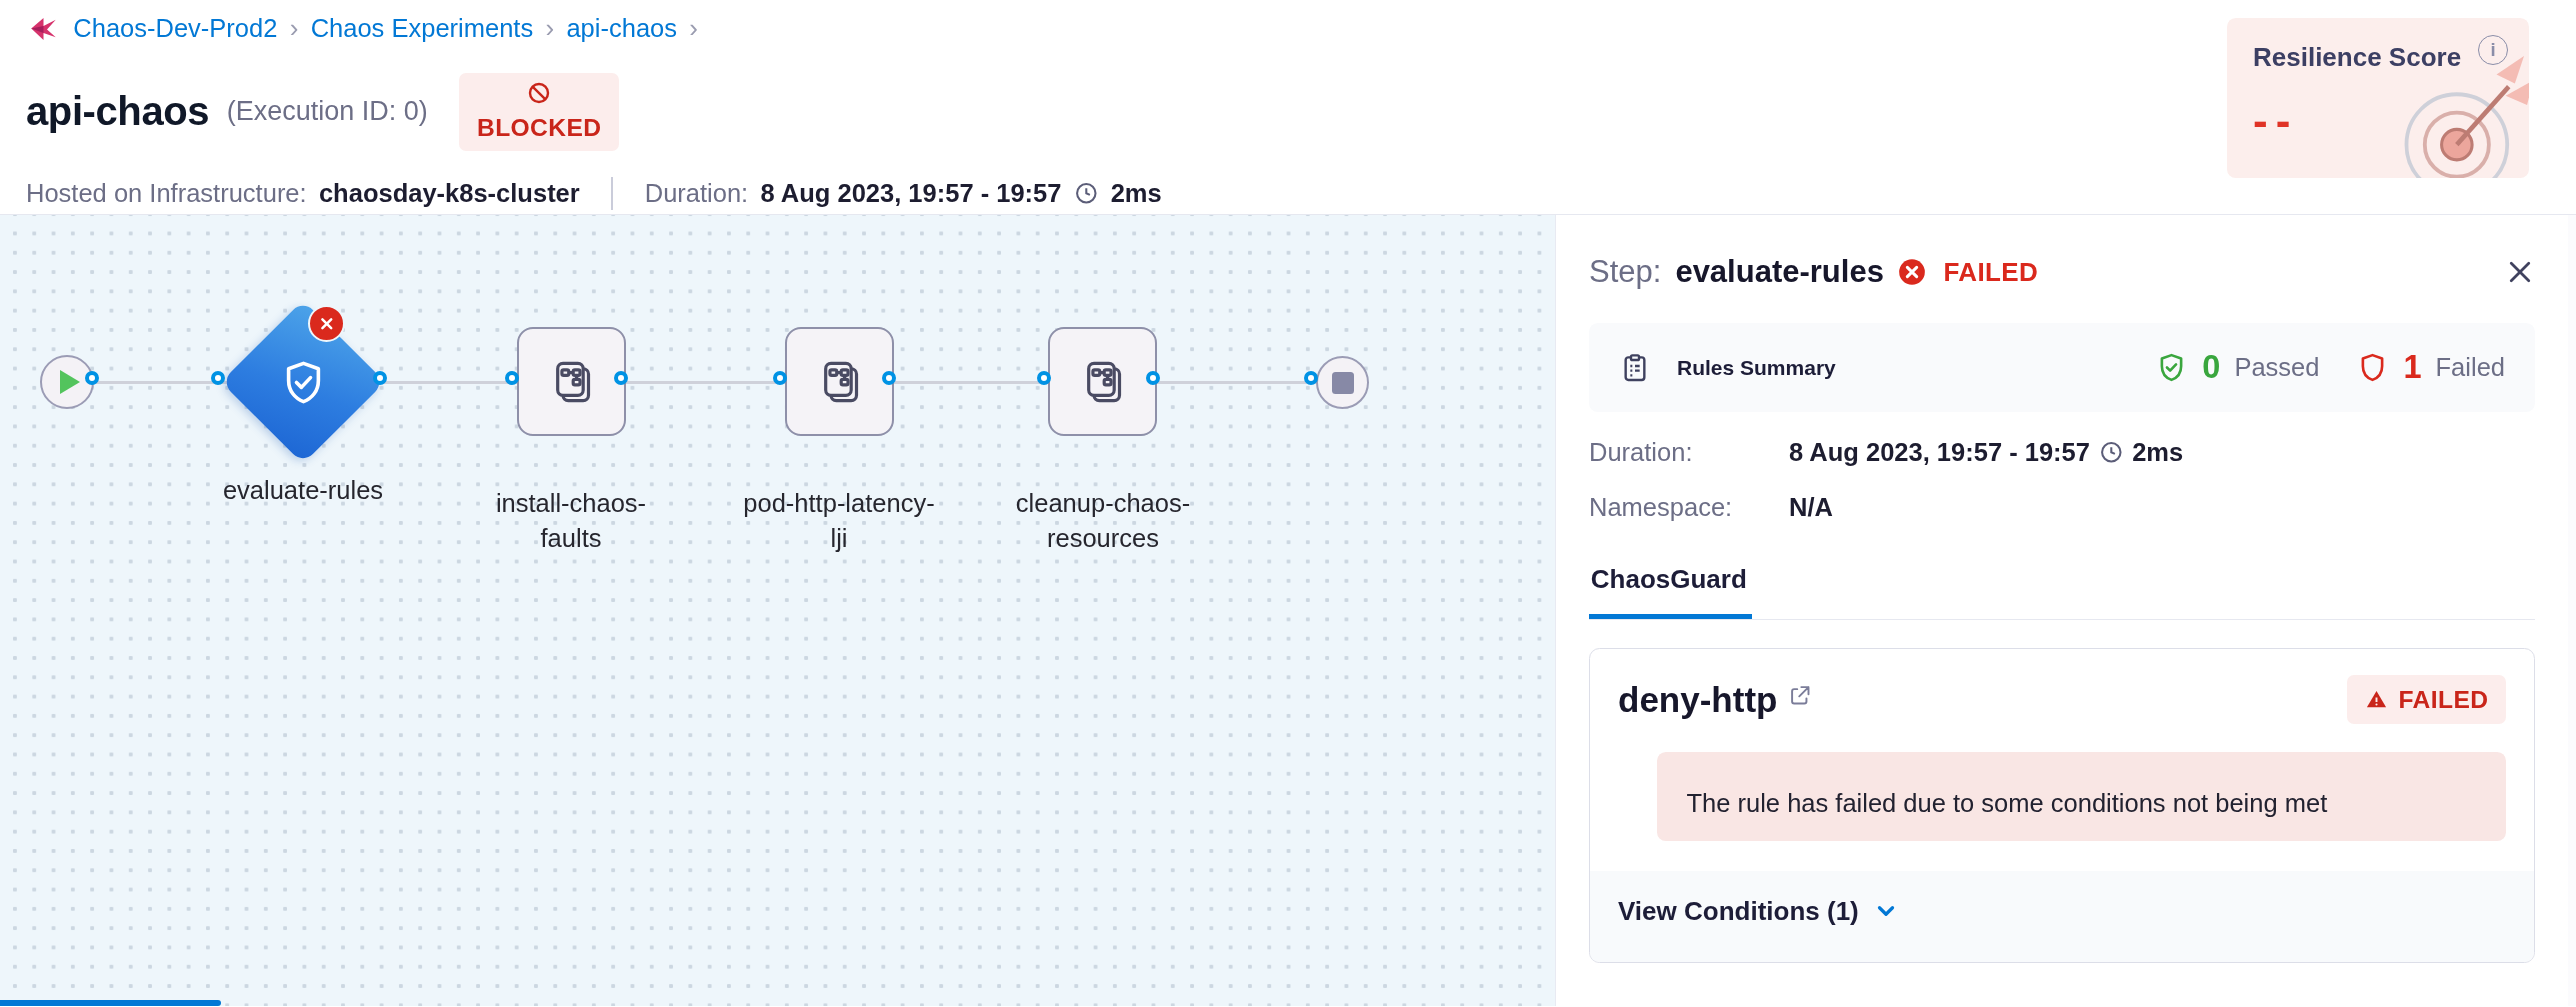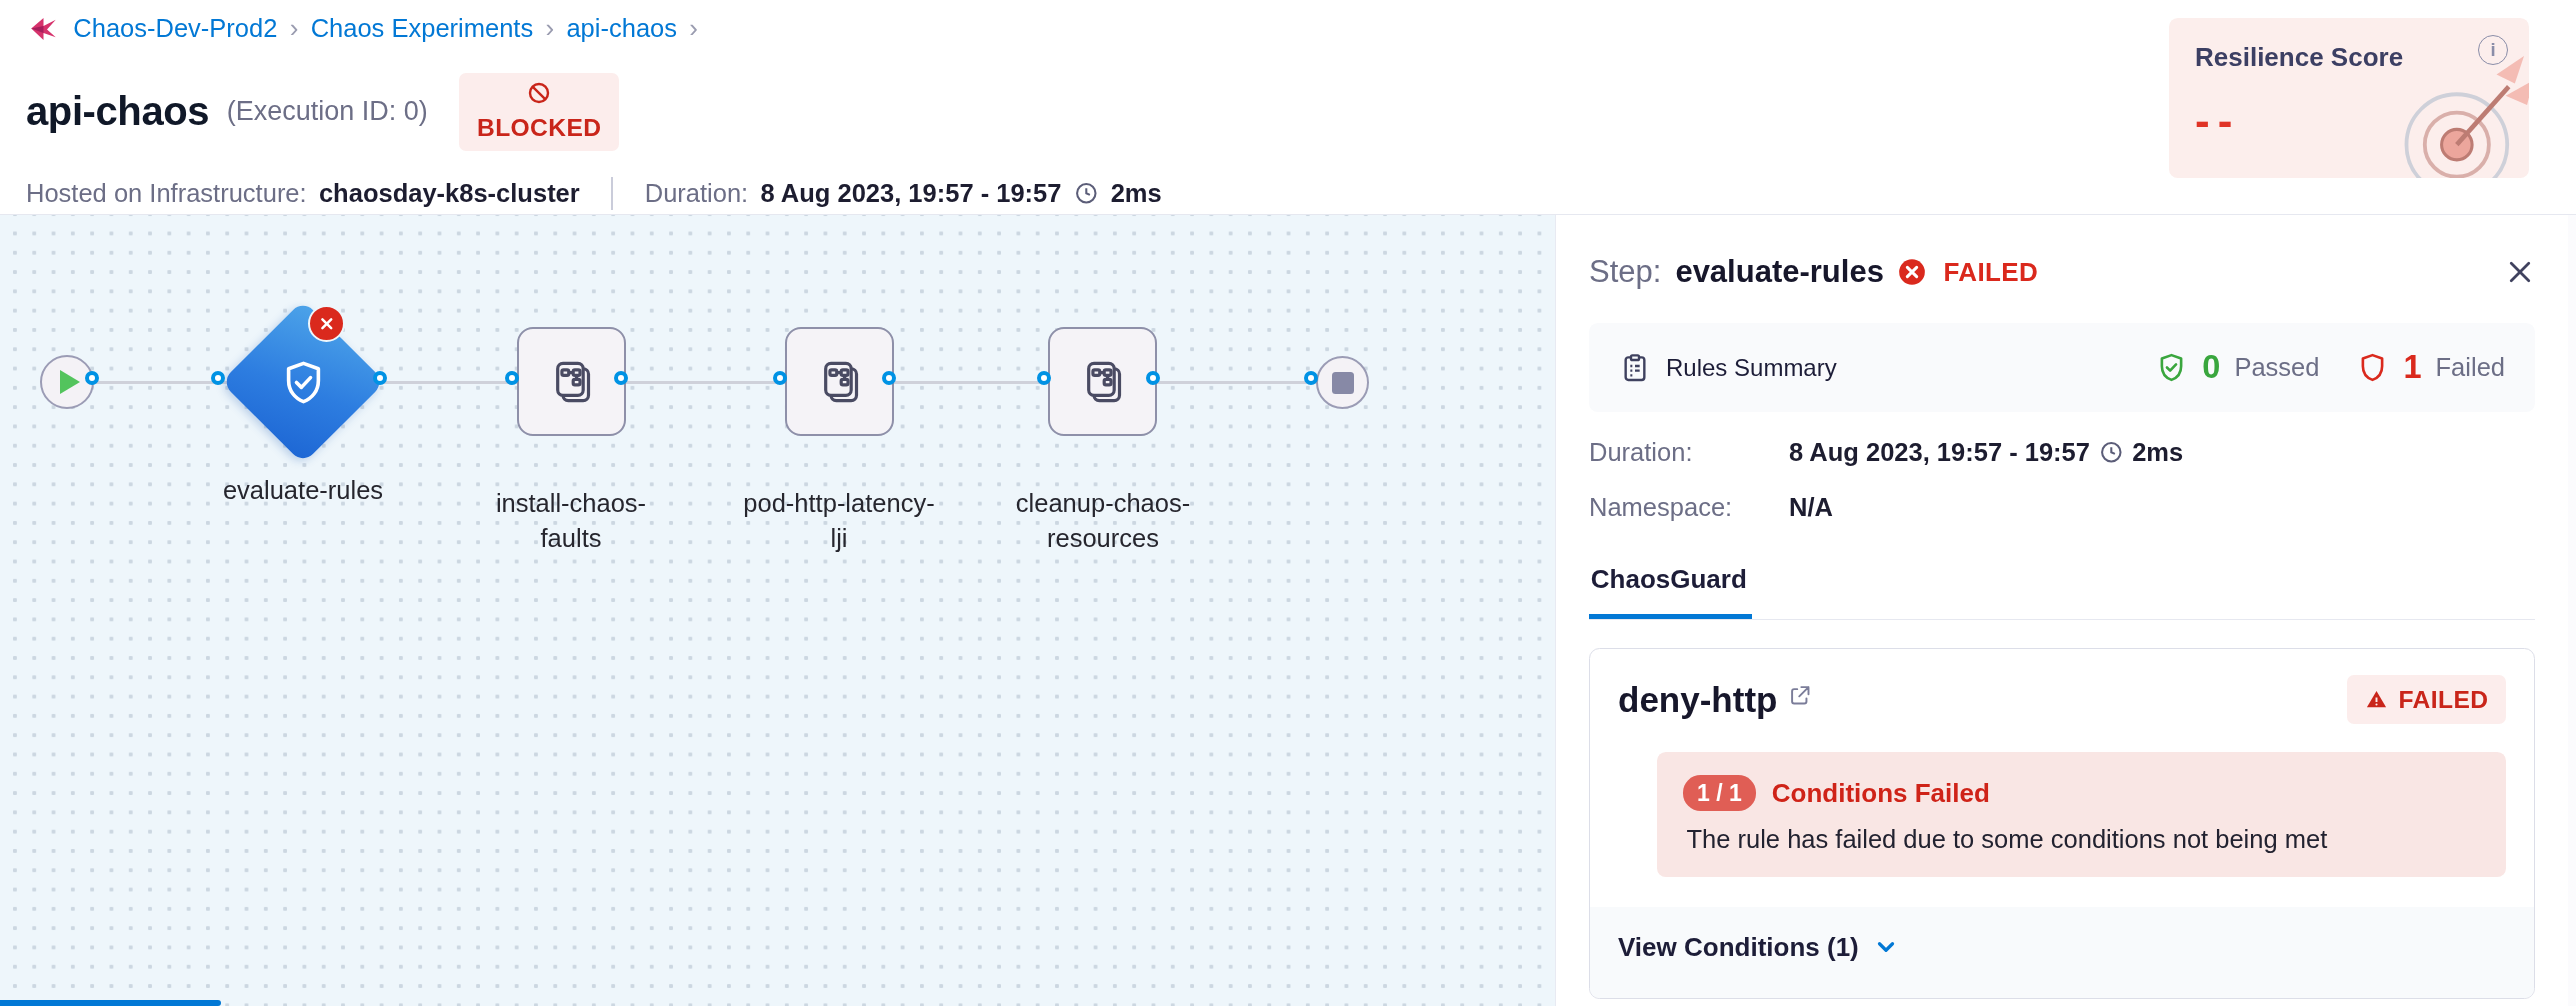--- a/index.html
+++ b/index.html
@@ -24,7 +24,7 @@
   .inline-icon { display:inline-flex; vertical-align:middle; }
 
   
-  .resilience-card { position:absolute; top:17.6px; right:47px; width:360px; height:160px;
+  .resilience-card { position:absolute; top:17.6px; right:47px; width:302px; height:160px;
       background:#fceeec; border-radius:8.8px; padding:24.6px 26px; overflow:hidden; }
   .resilience-title { font-size:26px; font-weight:700; color:#3c3f63; }
   .resilience-info { position:absolute; top:17.6px; right:21px; width:30px; height:30px; border:1.8px solid #8a8da8;

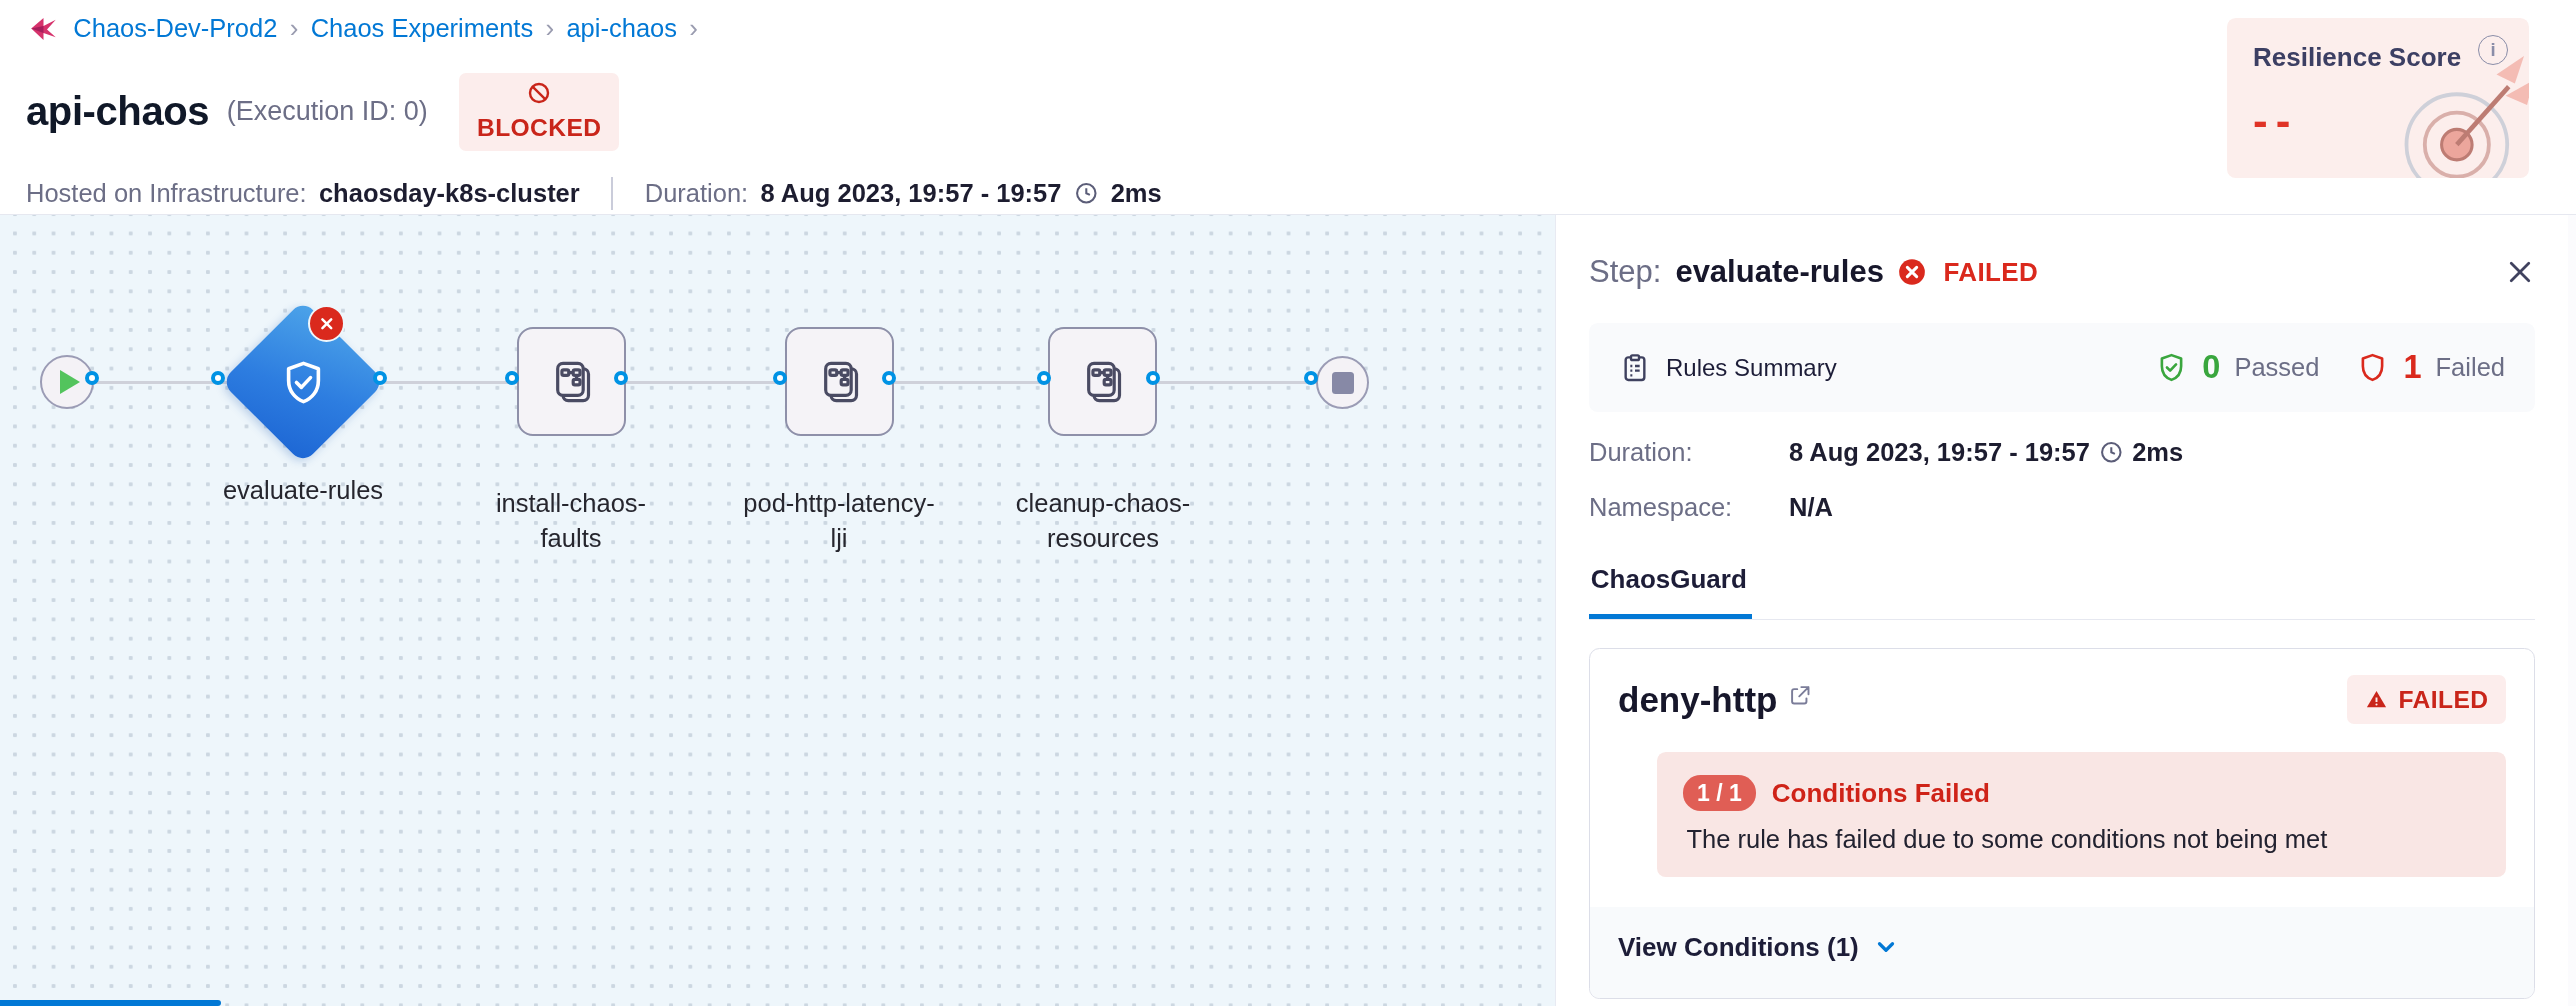--- a/index.html
+++ b/index.html
@@ -68,7 +68,7 @@
 
   .rules-card { margin-top:33px; background:#f9fafc; border-radius:8.8px; padding:26px 30px;
       display:flex; align-items:center; }
-  .rules-title { font-size:24px; font-weight:400; color:#1d1d38; margin-left:15px; }
+  .rules-title { font-size:21px; font-weight:700; color:#1d1d38; margin-left:26px; }
   .rules-right { margin-left:auto; display:flex; align-items:center; gap:14px; }
   .count-pass { font-size:32.5px; font-weight:700; color:#3aa63e; }
   .count-fail { font-size:32.5px; font-weight:700; color:#da291d; }

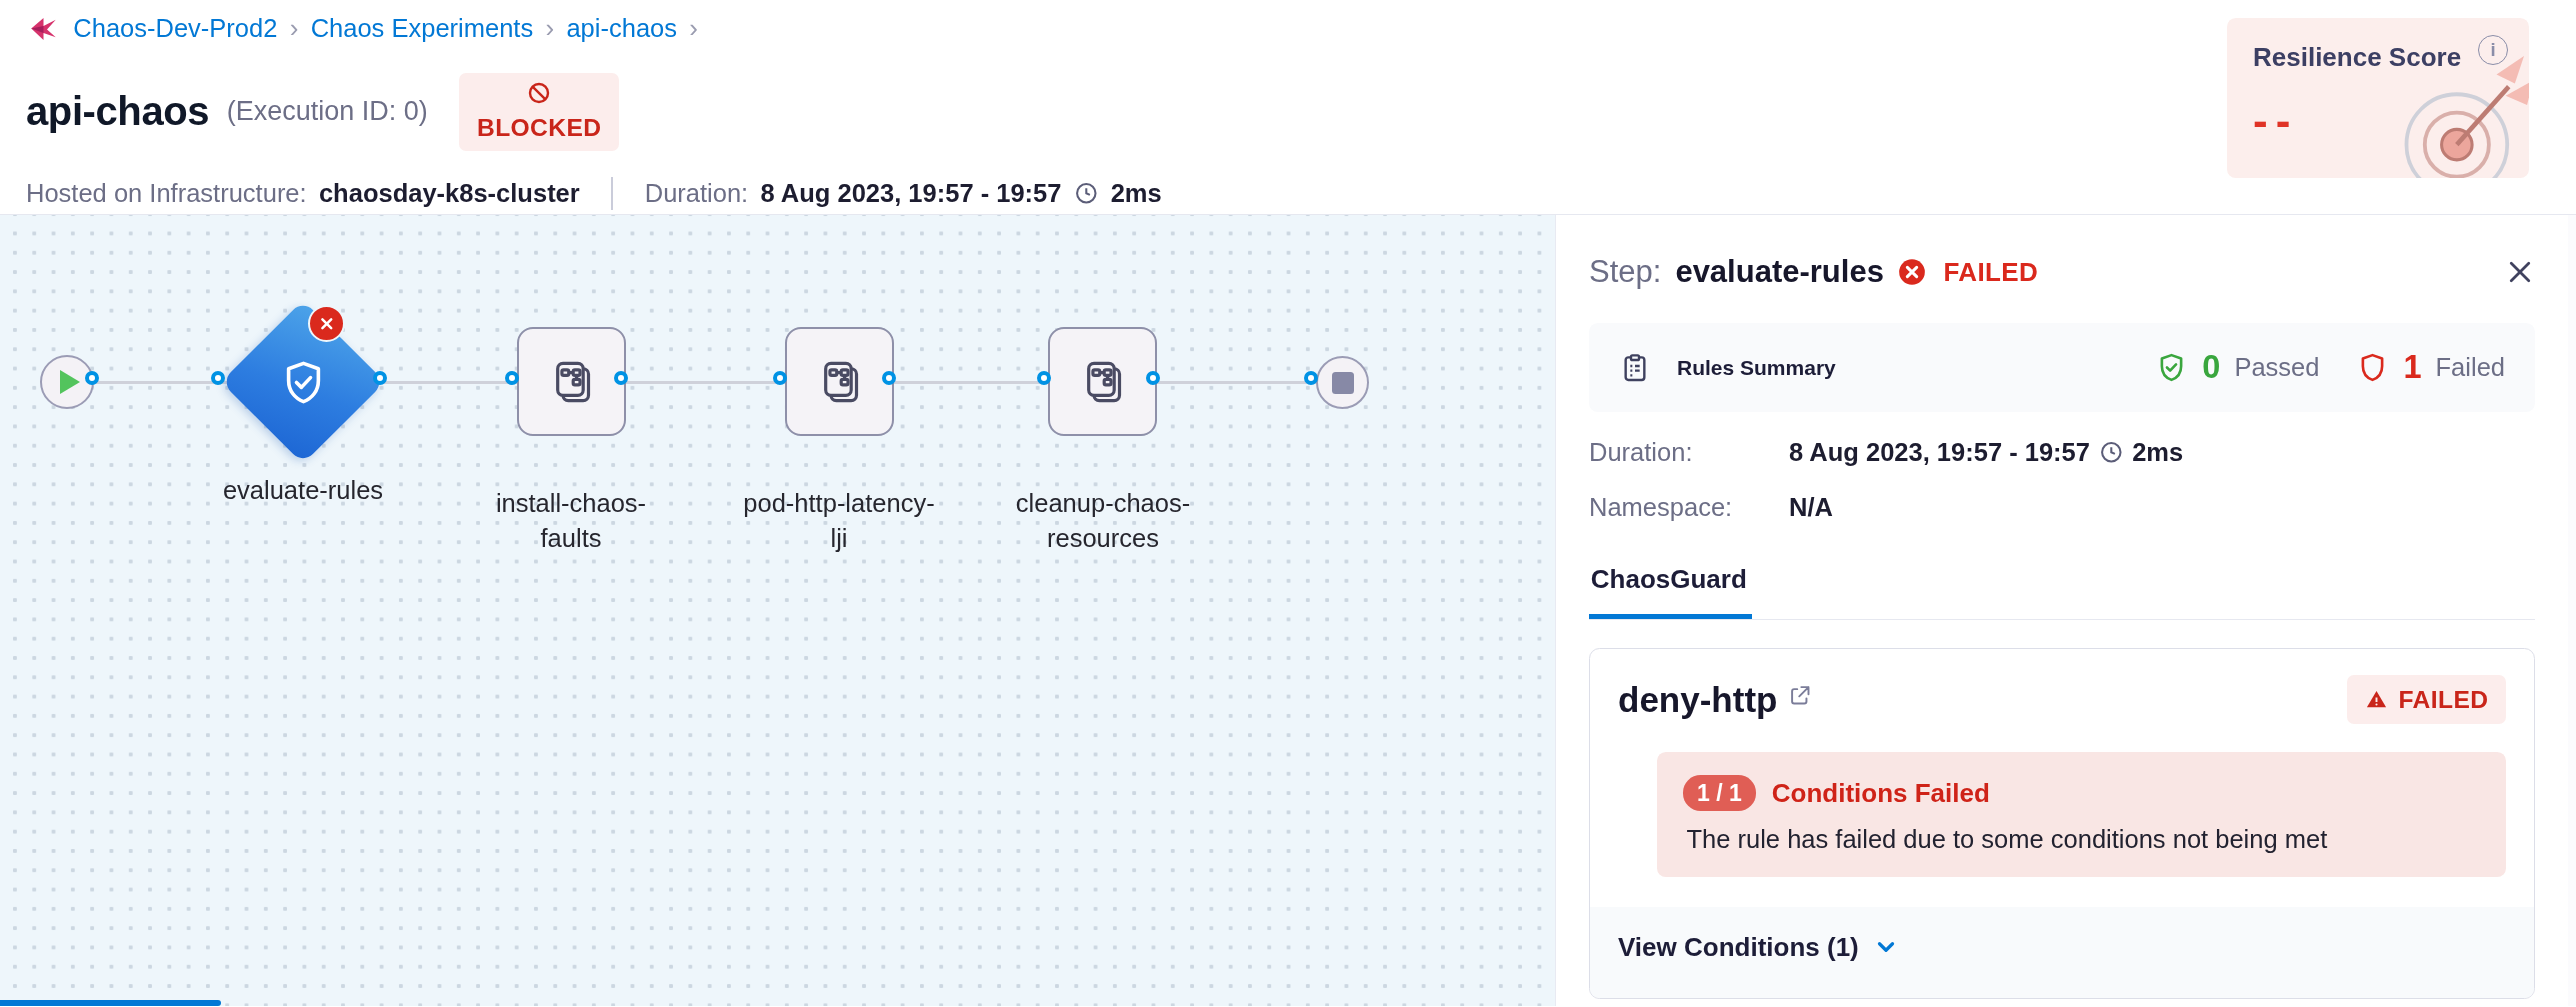--- a/index.html
+++ b/index.html
@@ -352,10 +352,6 @@
         </div>
 
         <div class="rule-alert">
-          <div class="alert-line1">
-            <span class="cond-pill">1 / 1</span>
-            <span class="cond-title">Conditions Failed</span>
-          </div>
           <div class="alert-msg">The rule has failed due to some conditions not being met</div>
         </div>
 

